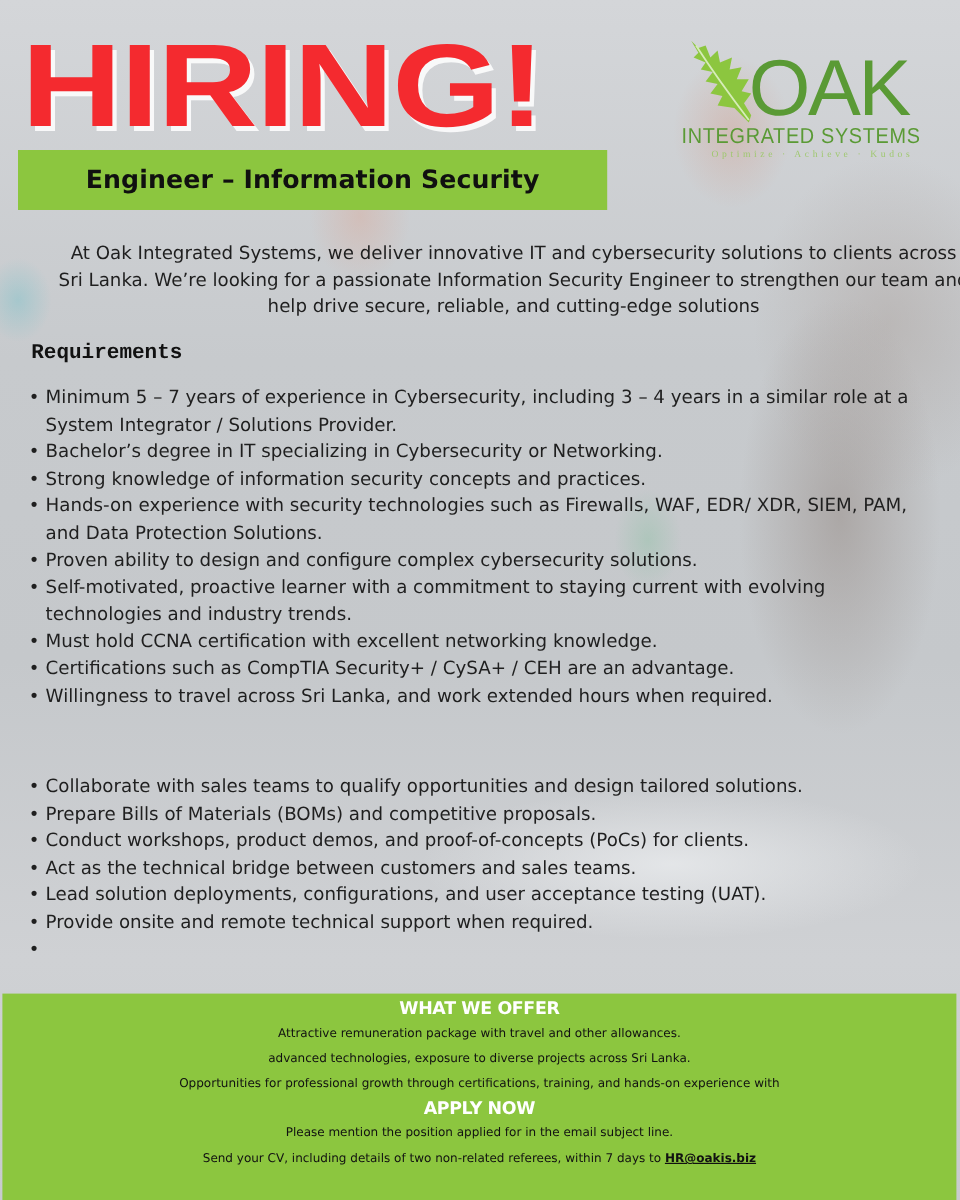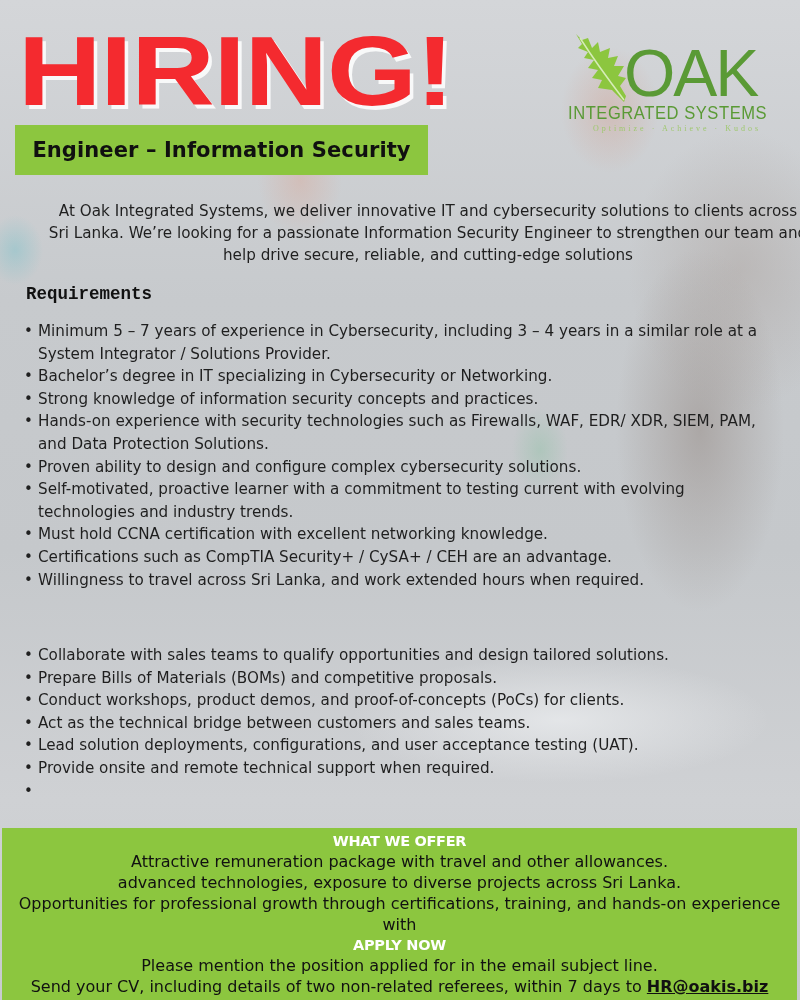--- a/index.html
+++ b/index.html
@@ -34,7 +34,7 @@
       transform: scaleX(1.18); transform-origin: left top;
     }
     .subtitle-bar {
-      position: absolute; left: 15px; top: 125px; width: 413px; height: 50px;
+      position: absolute; left: 15px; top: 125px; width: 491px; height: 50px;
       background: #8cc63f;
       display: flex; align-items: center; justify-content: center;
     }

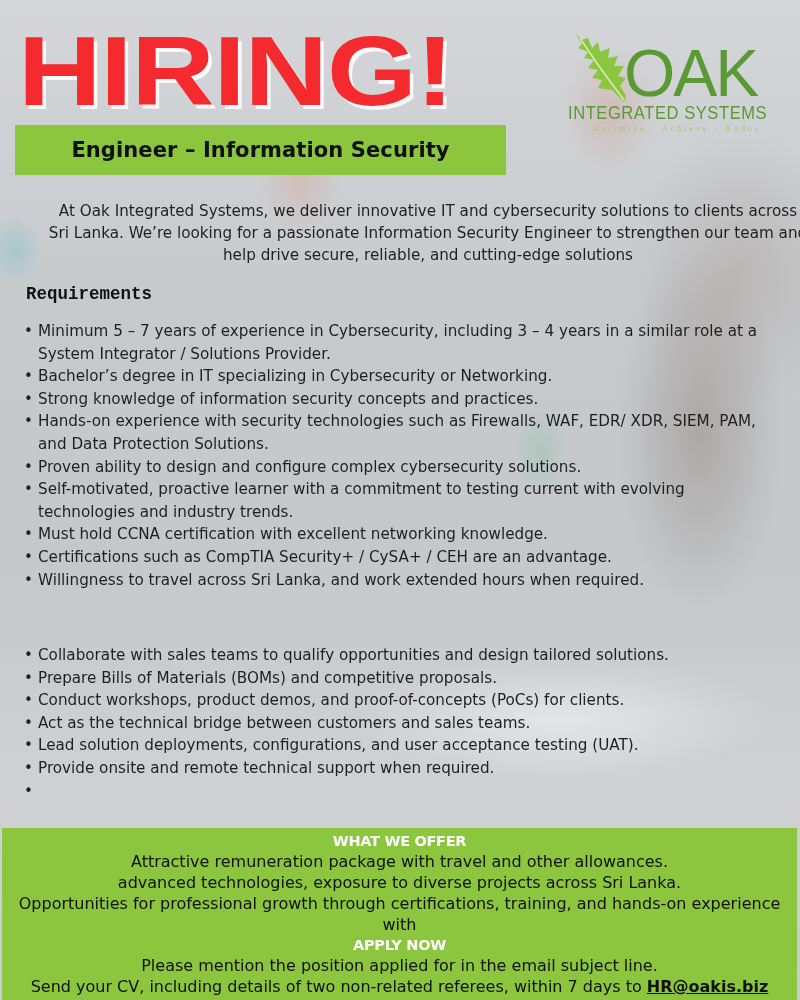--- a/index.html
+++ b/index.html
@@ -129,7 +129,7 @@
     <li><span class="bullet">•</span><span>Strong knowledge of information security concepts and practices.</span></li>
     <li><span class="bullet">•</span><span>Hands-on experience with security technologies such as Firewalls, WAF, EDR/ XDR, SIEM, PAM, and Data Protection Solutions.</span></li>
     <li><span class="bullet">•</span><span>Proven ability to design and configure complex cybersecurity solutions.</span></li>
-    <li><span class="bullet">•</span><span>Self-motivated, proactive learner with a commitment to testing current with evolving technologies and industry trends.</span></li>
+    <li><span class="bullet">•</span><span>Self-motivated, proactive learner with a commitment to staying current with evolving technologies and industry trends.</span></li>
     <li><span class="bullet">•</span><span>Must hold CCNA certification with excellent networking knowledge.</span></li>
     <li><span class="bullet">•</span><span>Certifications such as CompTIA Security+ / CySA+ / CEH are an advantage.</span></li>
     <li><span class="bullet">•</span><span>Willingness to travel across Sri Lanka, and work extended hours when required.</span></li>

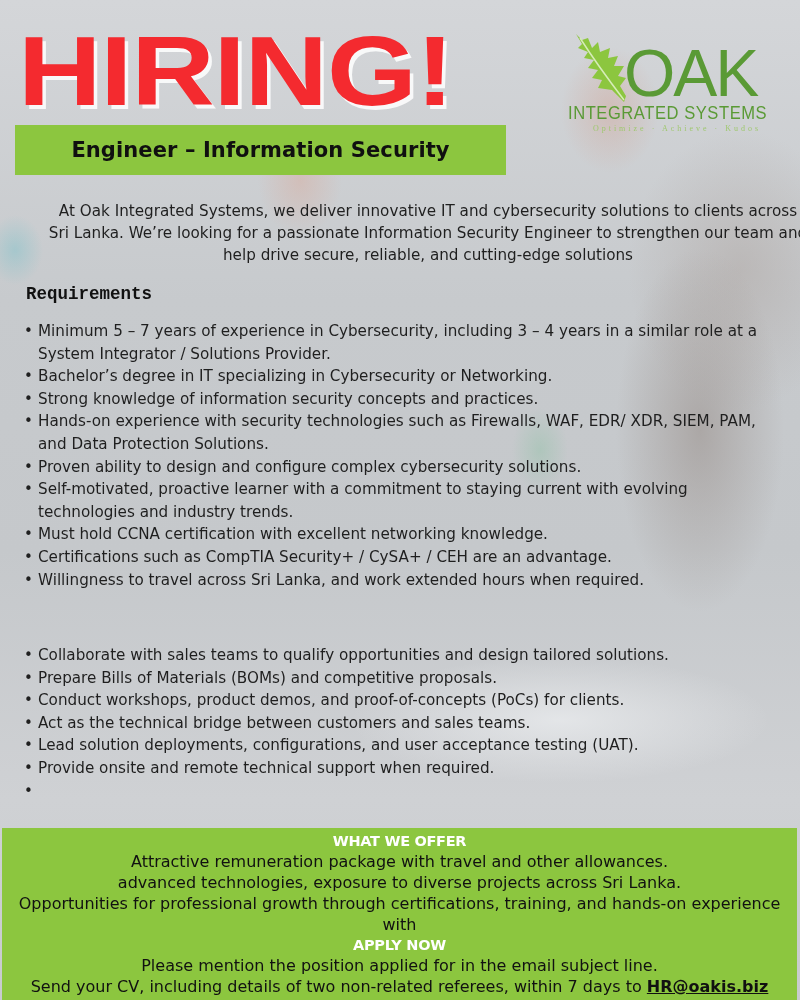--- a/index.html
+++ b/index.html
@@ -93,7 +93,7 @@
       font-family: "DejaVu Sans", sans-serif; font-weight: bold; color: #ffffff;
       font-size: 14.5px; line-height: 20px; letter-spacing: -0.3px;
     }
-    .offer .p { font-size: 16px; color: #111; line-height: 21px; }
+    .offer .p { font-size: 10px; color: #111; line-height: 21px; }
     .offer .p b { font-weight: bold; text-decoration: underline; }
     .offer .h1 { margin-top: 3px; }
   </style>

